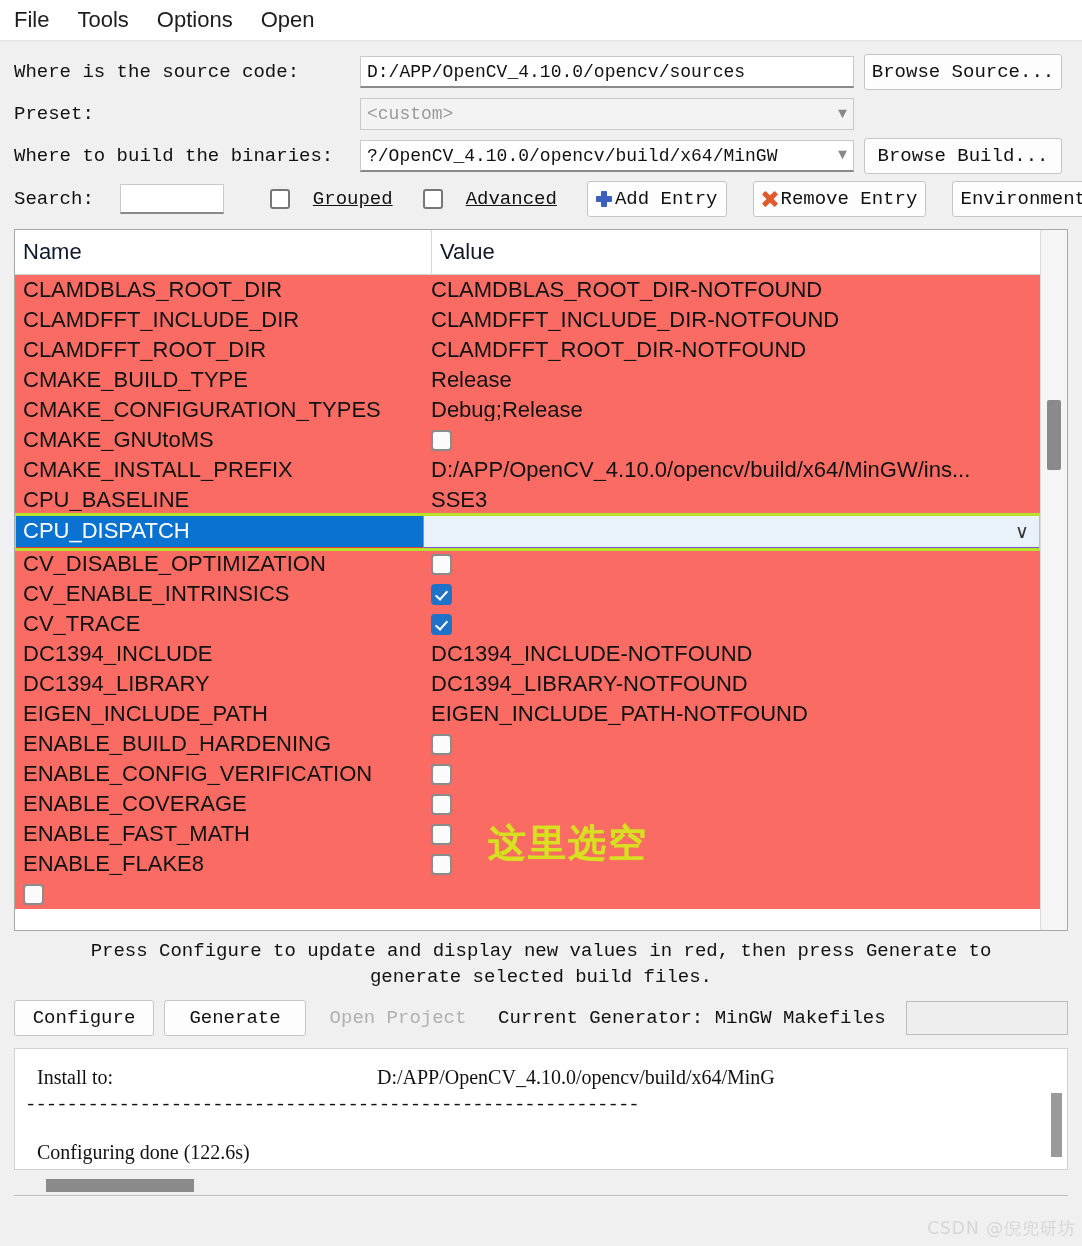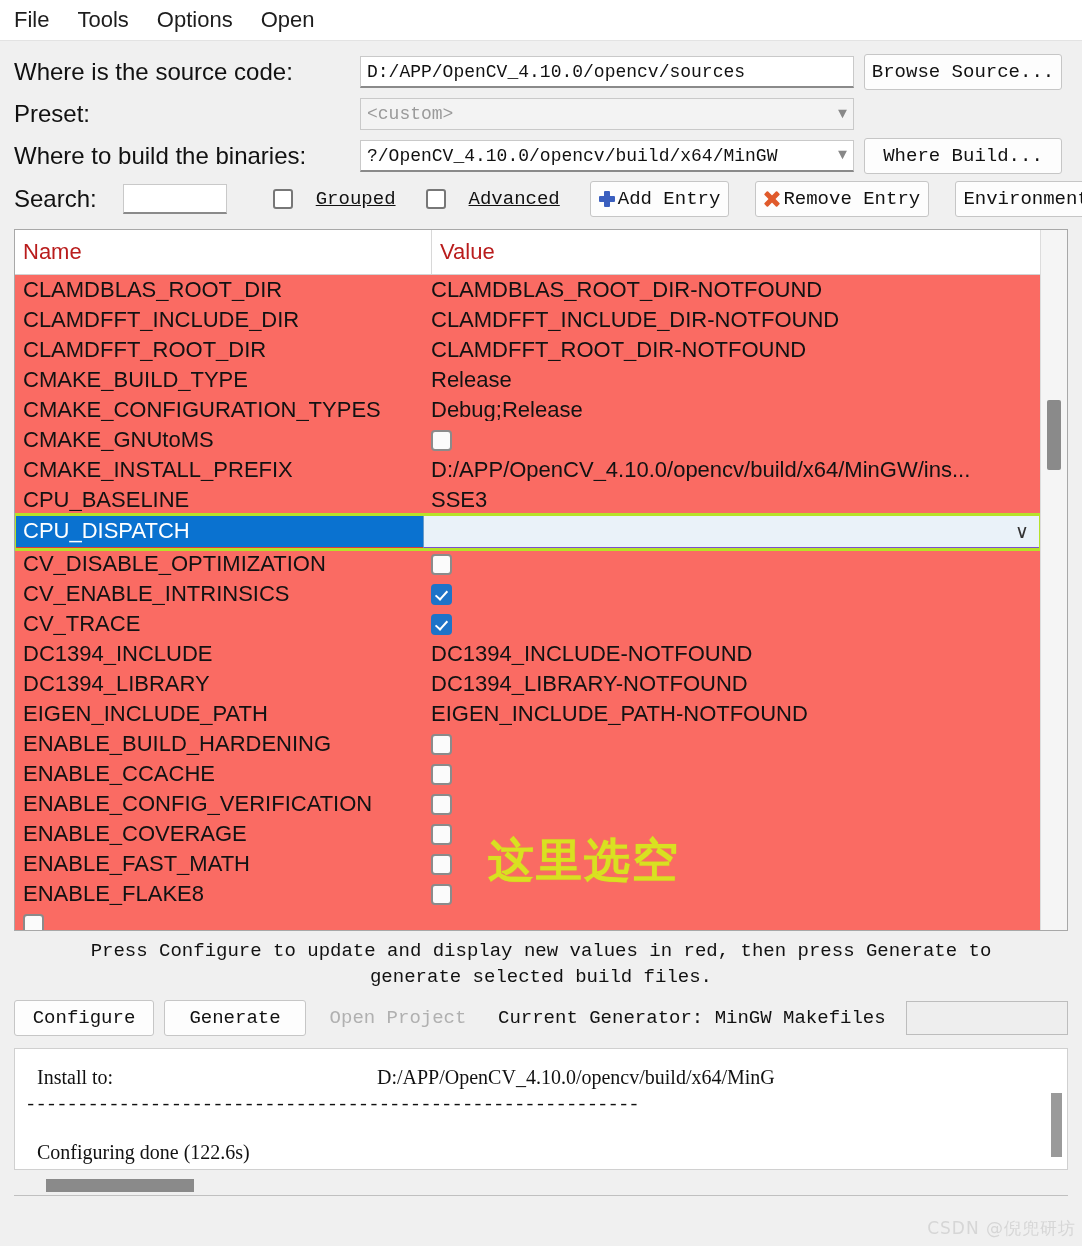--- a/index.html
+++ b/index.html
@@ -50,8 +50,8 @@
     height: 42px;
   }
   .flabel {
-    font-family: Liberation Sans, sans-serif;
-    font-size: 24px;
+    font-family: Liberation Mono, monospace;
+    font-size: 19px;
     color: #111;
     white-space: nowrap;
   }

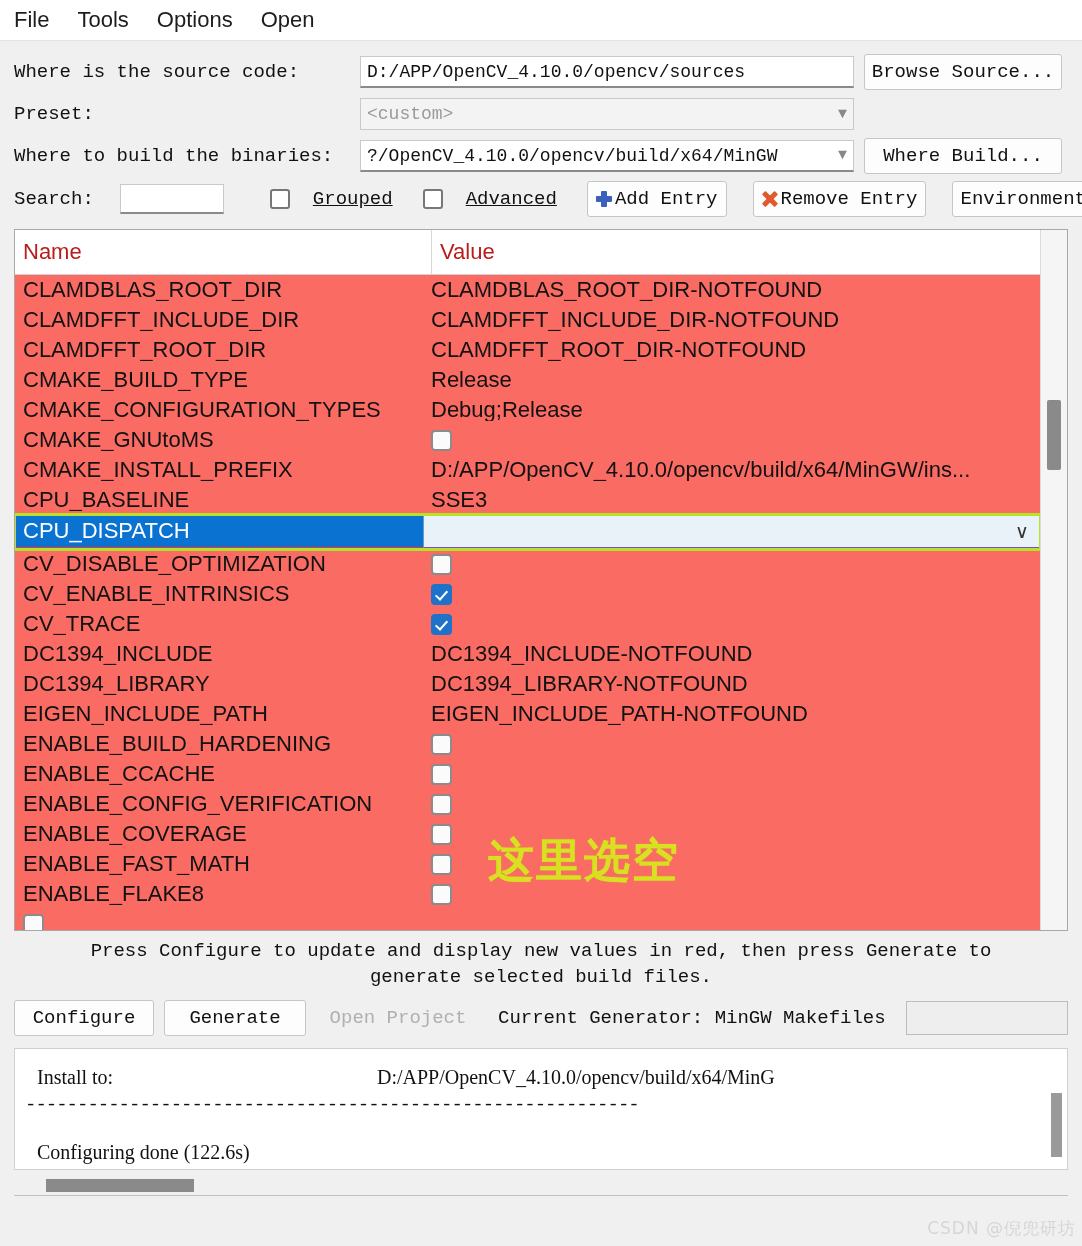--- a/index.html
+++ b/index.html
@@ -436,7 +436,7 @@
         <span>?/OpenCV_4.10.0/opencv/build/x64/MinGW</span>
         <span class="chev">▼</span>
       </div>
-      <div class="btn" style="width:198px;margin-left:10px">Where Build...</div>
+      <div class="btn" style="width:198px;margin-left:10px">Browse Build...</div>
     </div>
 
     <div class="searchrow">

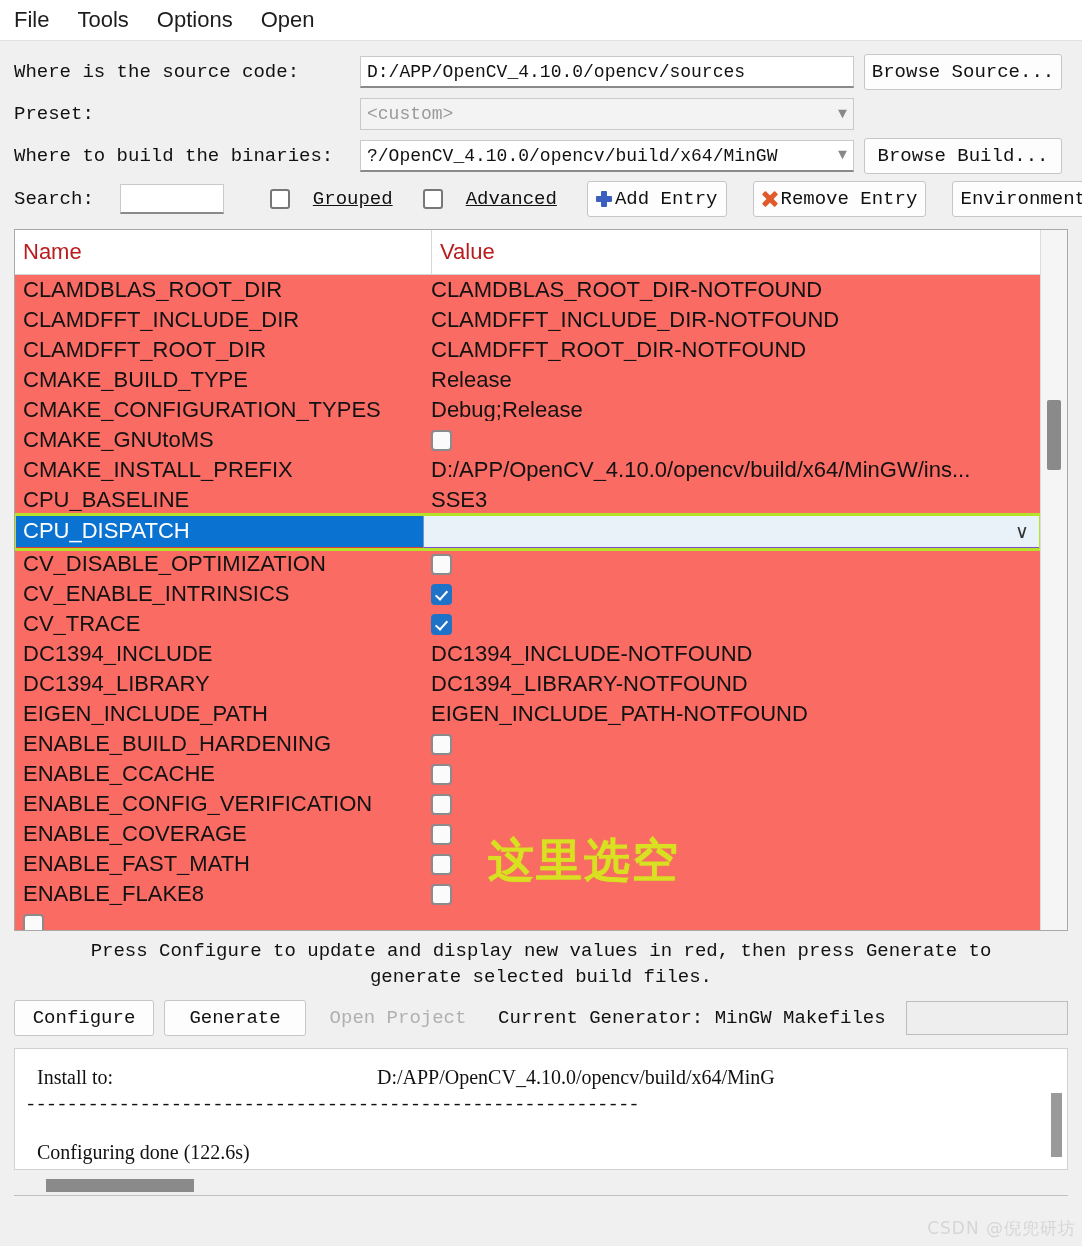--- a/index.html
+++ b/index.html
@@ -173,7 +173,7 @@
   .th {
     font-family: "Liberation Sans", sans-serif;
     font-size: 22px;
-    color: #b91c1c;
+    color: #0f172a;
     display: flex;
     align-items: center;
     padding-left: 8px;

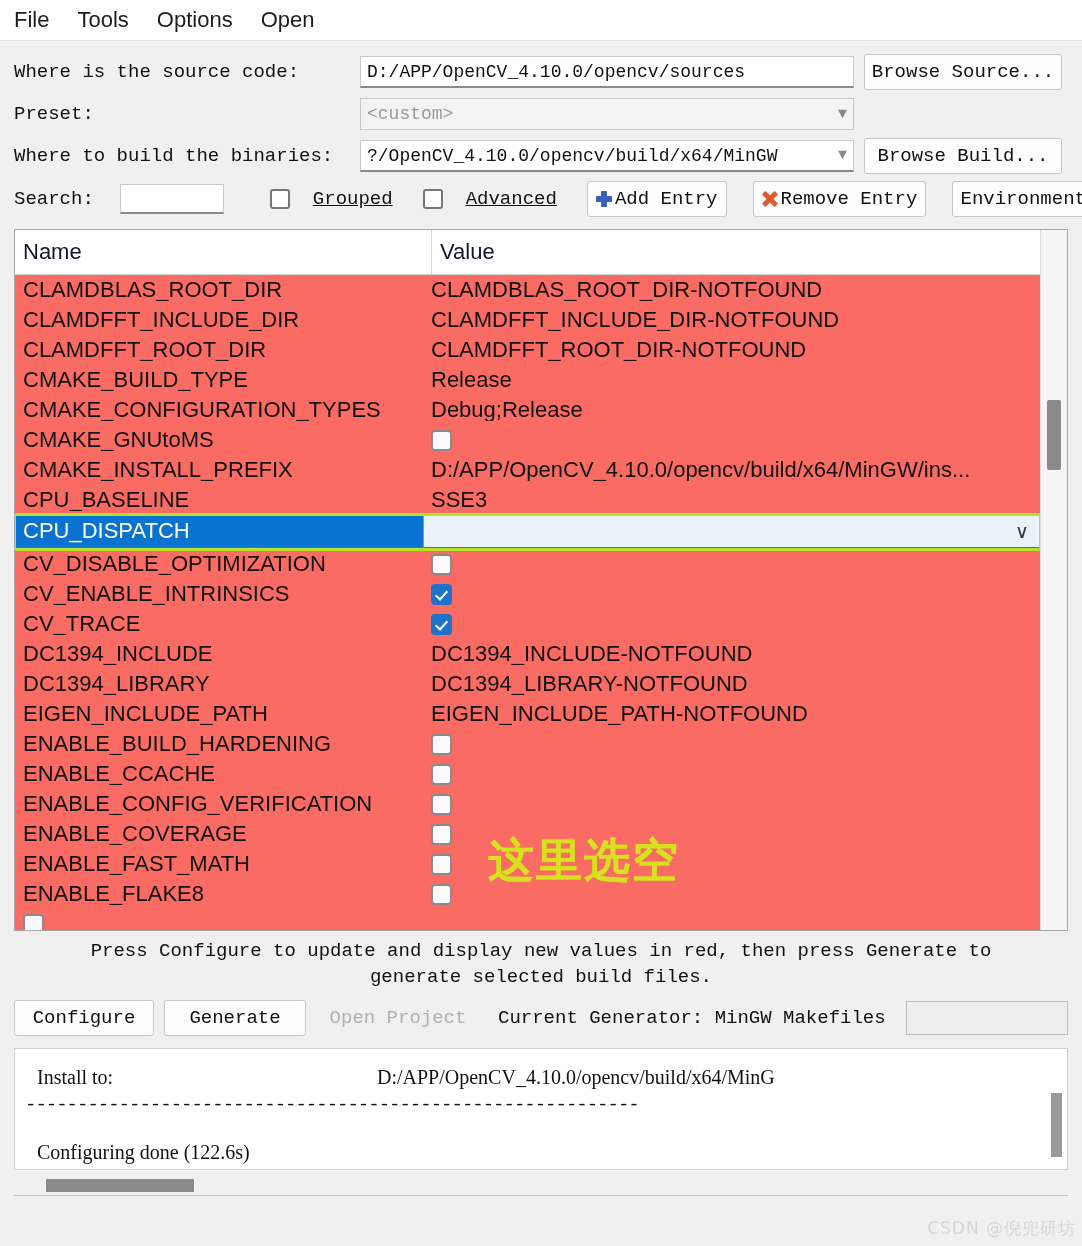--- a/index.html
+++ b/index.html
@@ -543,12 +543,6 @@
             </div>
           </div>
           <div class="trow">
-            <div class="td-name">ENABLE_CCACHE</div>
-            <div class="td-value">
-              <span class="cellchk"></span>
-            </div>
-          </div>
-          <div class="trow">
             <div class="td-name">ENABLE_CONFIG_VERIFICATION</div>
             <div class="td-value">
               <span class="cellchk"></span>

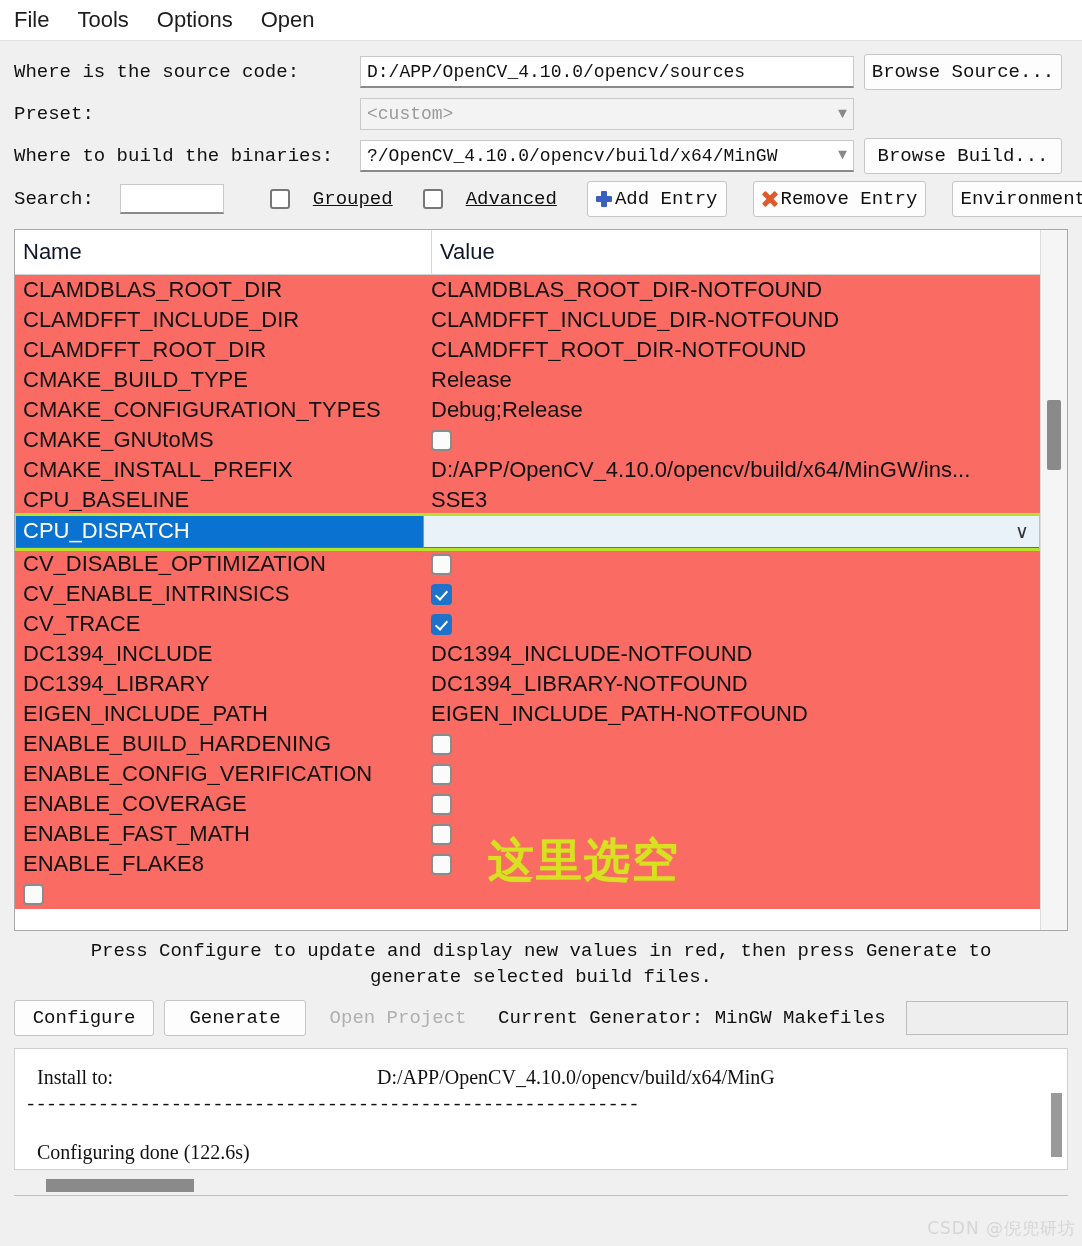--- a/index.html
+++ b/index.html
@@ -267,9 +267,9 @@
   .annot {
     position: absolute;
     left: 473px;
-    top: 600px;
+    top: 588px;
     font-family: "DejaVu Sans", sans-serif;
-    font-size: 46px;
+    font-size: 38px;
     font-weight: 700;
     color: #d9e021;
     letter-spacing: 2px;

